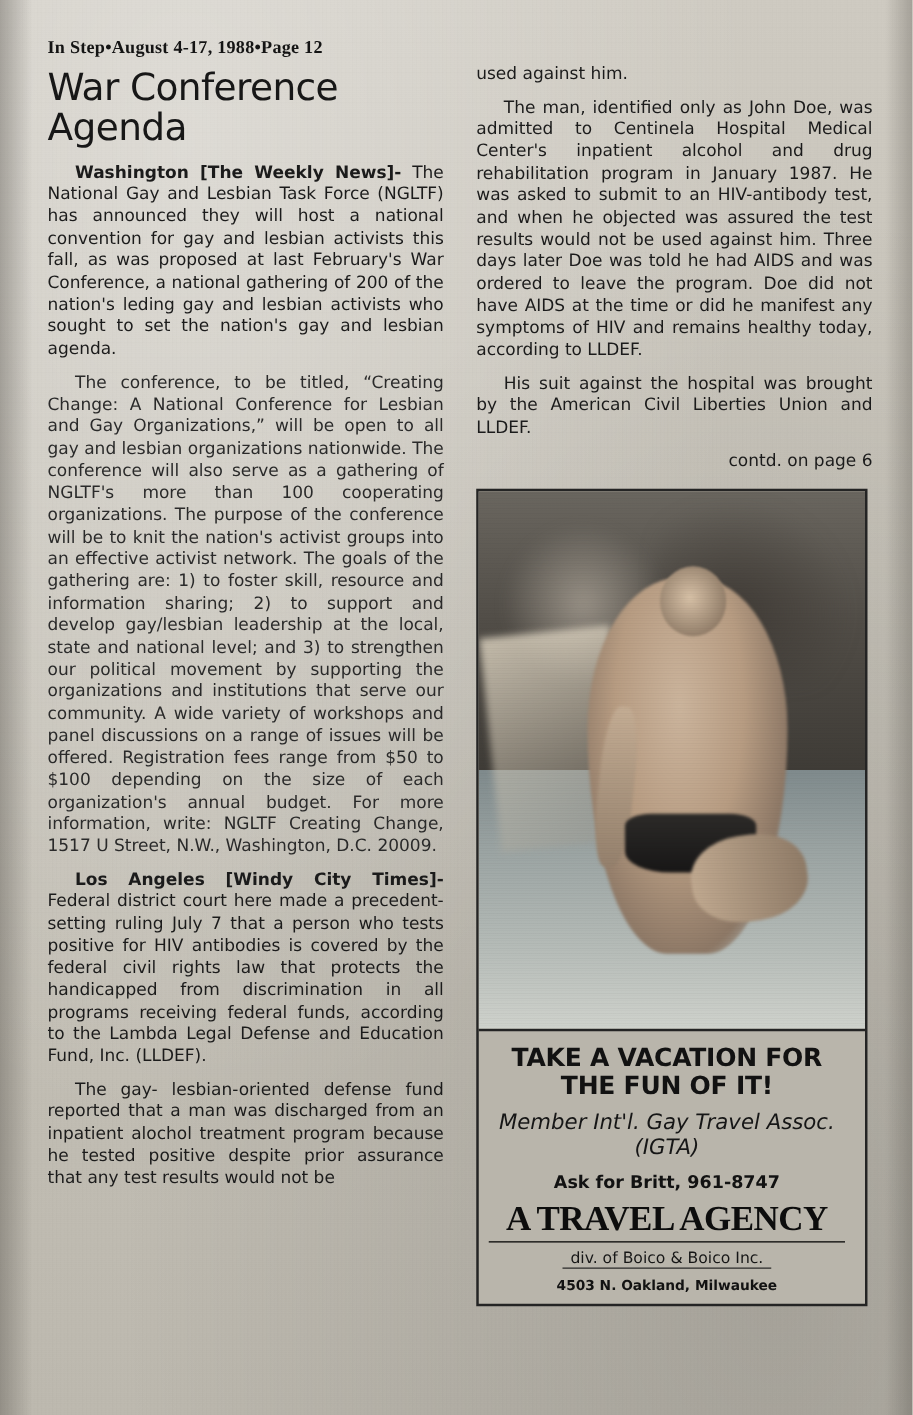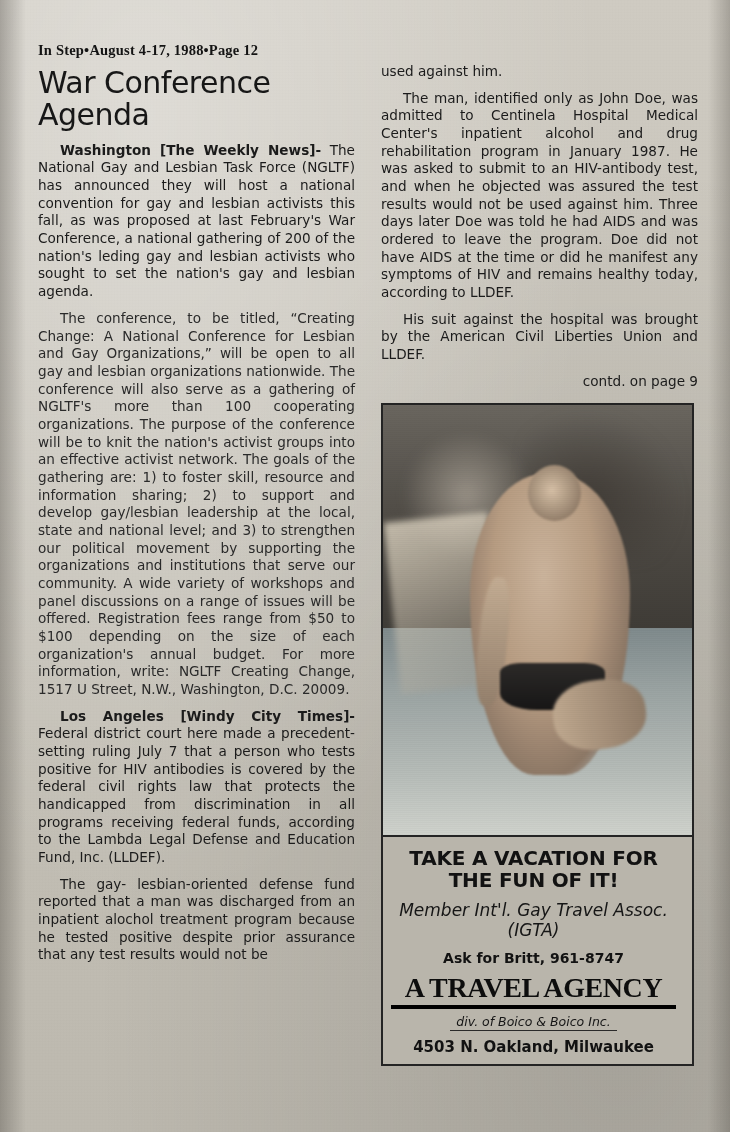--- a/index.html
+++ b/index.html
@@ -36,7 +36,7 @@
   .content {
     position: absolute;
     left: 38px;
-    top: 42px;
+    top: 30px;
     width: 660px;
   }
   .masthead {

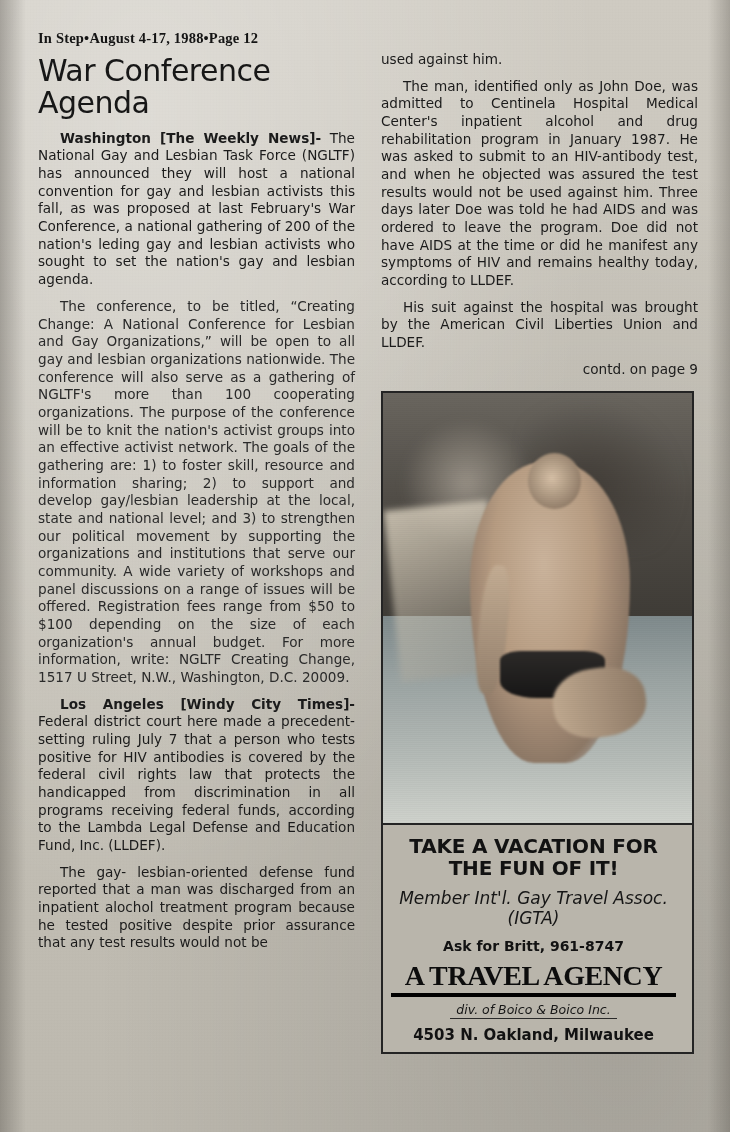--- a/index.html
+++ b/index.html
@@ -316,7 +316,7 @@
         <p class="body" style="text-indent:0">used against him.</p>
         <p class="body">The man, identified only as John Doe, was admitted to Centinela Hospital Medical Center's inpatient alcohol and drug rehabilitation program in January 1987. He was asked to submit to an HIV-antibody test, and when he objected was assured the test results would not be used against him. Three days later Doe was told he had AIDS and was ordered to leave the program. Doe did not have AIDS at the time or did he manifest any symptoms of HIV and remains healthy today, according to LLDEF.</p>
         <p class="body">His suit against the hospital was brought by the American Civil Liberties Union and LLDEF.</p>
-        <p class="contd">contd. on page 9</p>
+        <p class="contd">contd. on page 6</p>
 
         <div class="ad">
 

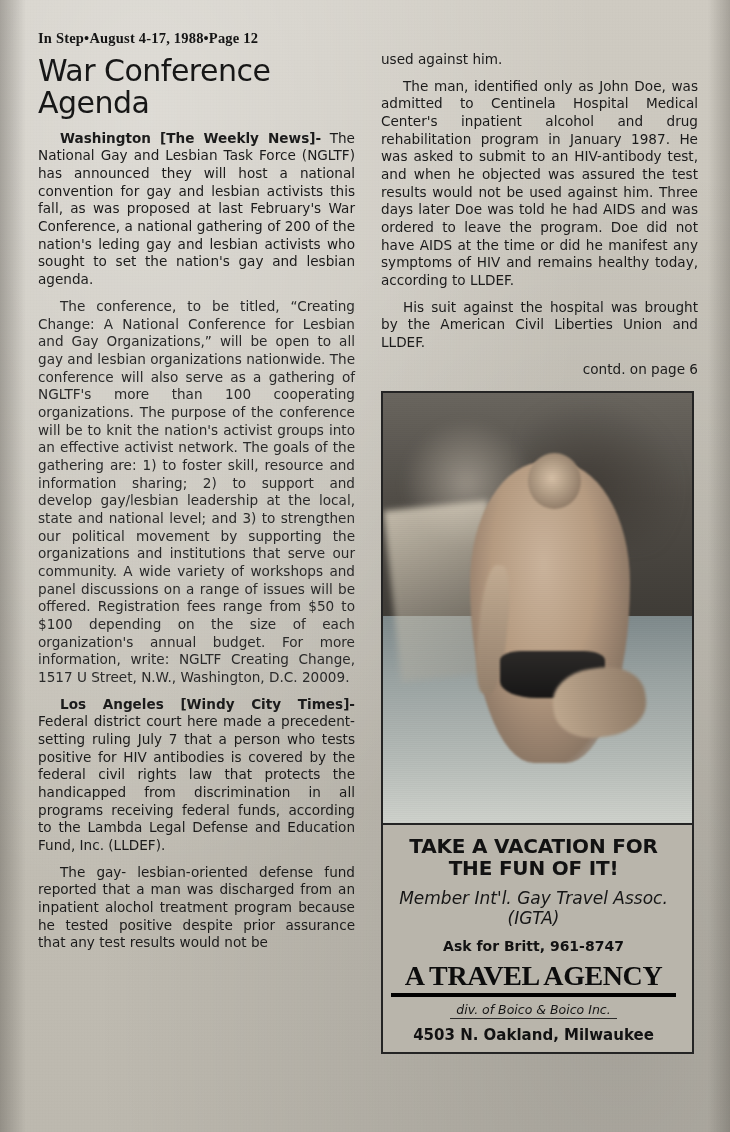--- a/index.html
+++ b/index.html
@@ -249,7 +249,7 @@
     font-size: 28px;
     letter-spacing: -0.4px;
     color: #0d0d0d;
-    border-bottom: 4px solid #000000;
+    border-bottom: 1px solid #000000;
     padding-bottom: 1px;
     margin-bottom: 3px;
   }

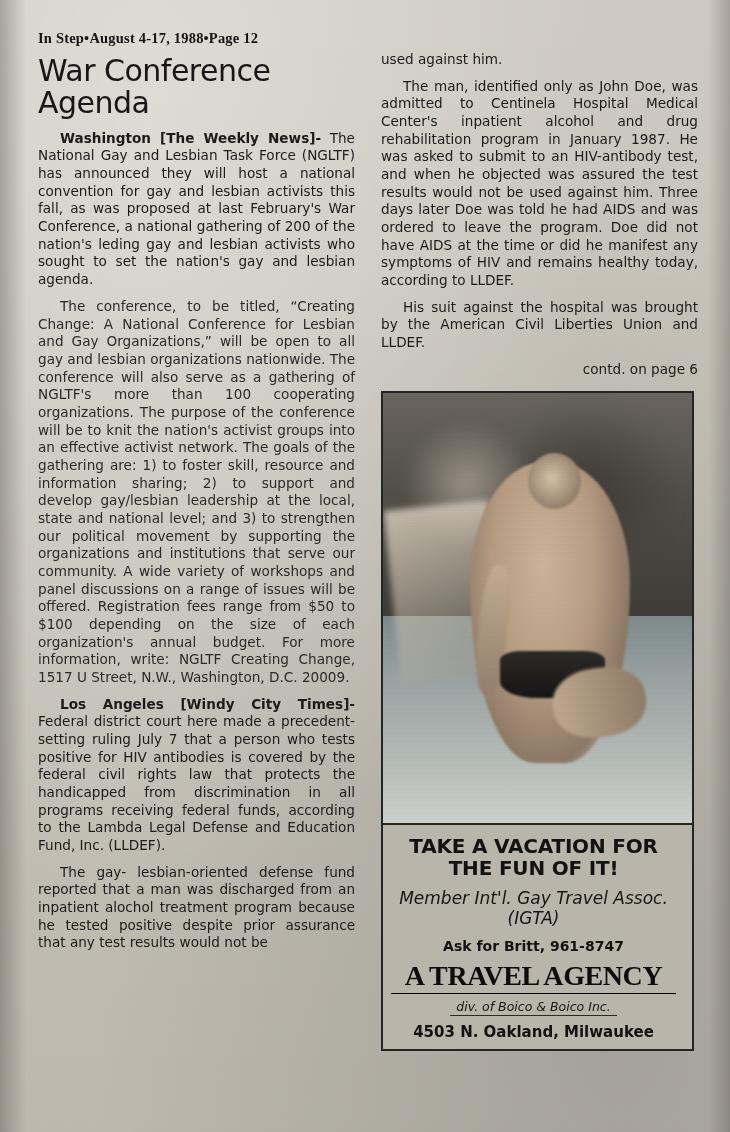--- a/index.html
+++ b/index.html
@@ -255,7 +255,6 @@
   }
   .ad-div {
     font-family: "DejaVu Sans", sans-serif;
-    font-style: italic;
     font-size: 12.5px;
     color: #161616;
     border-bottom: 1px solid #2a2a2a;

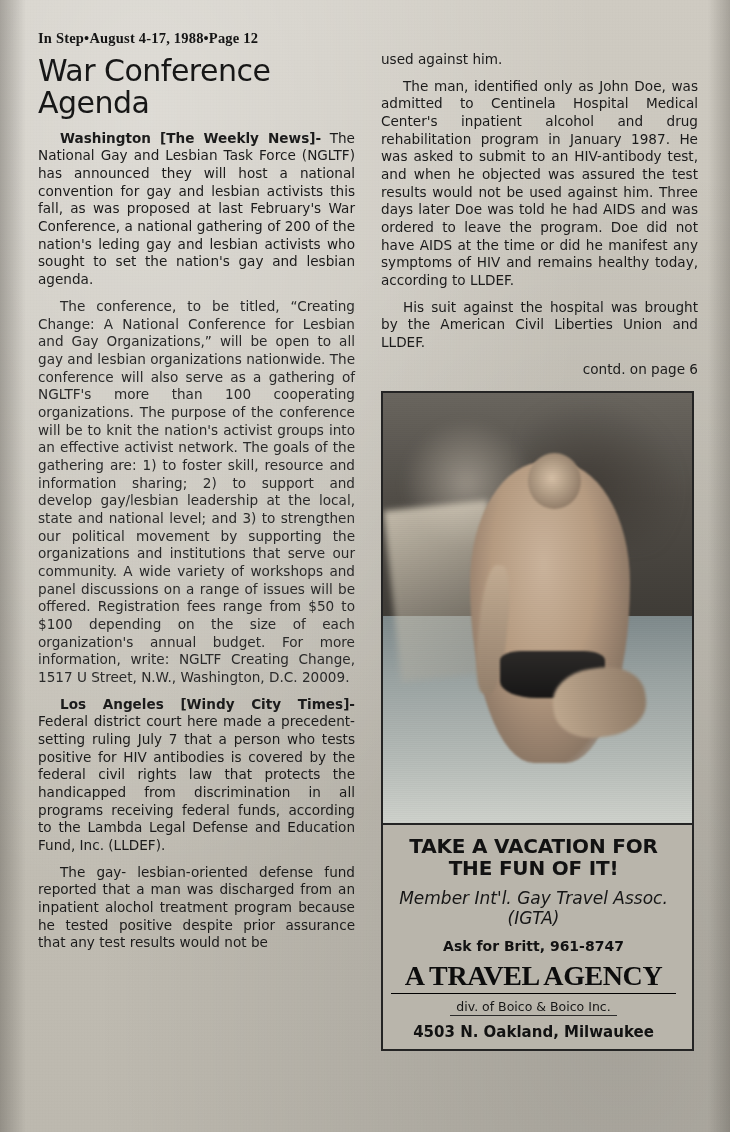--- a/index.html
+++ b/index.html
@@ -265,7 +265,7 @@
   .ad-addr {
     font-family: "DejaVu Sans", sans-serif;
     font-weight: bold;
-    font-size: 15px;
+    font-size: 11px;
     color: #121212;
   }
   .edge-dark {

